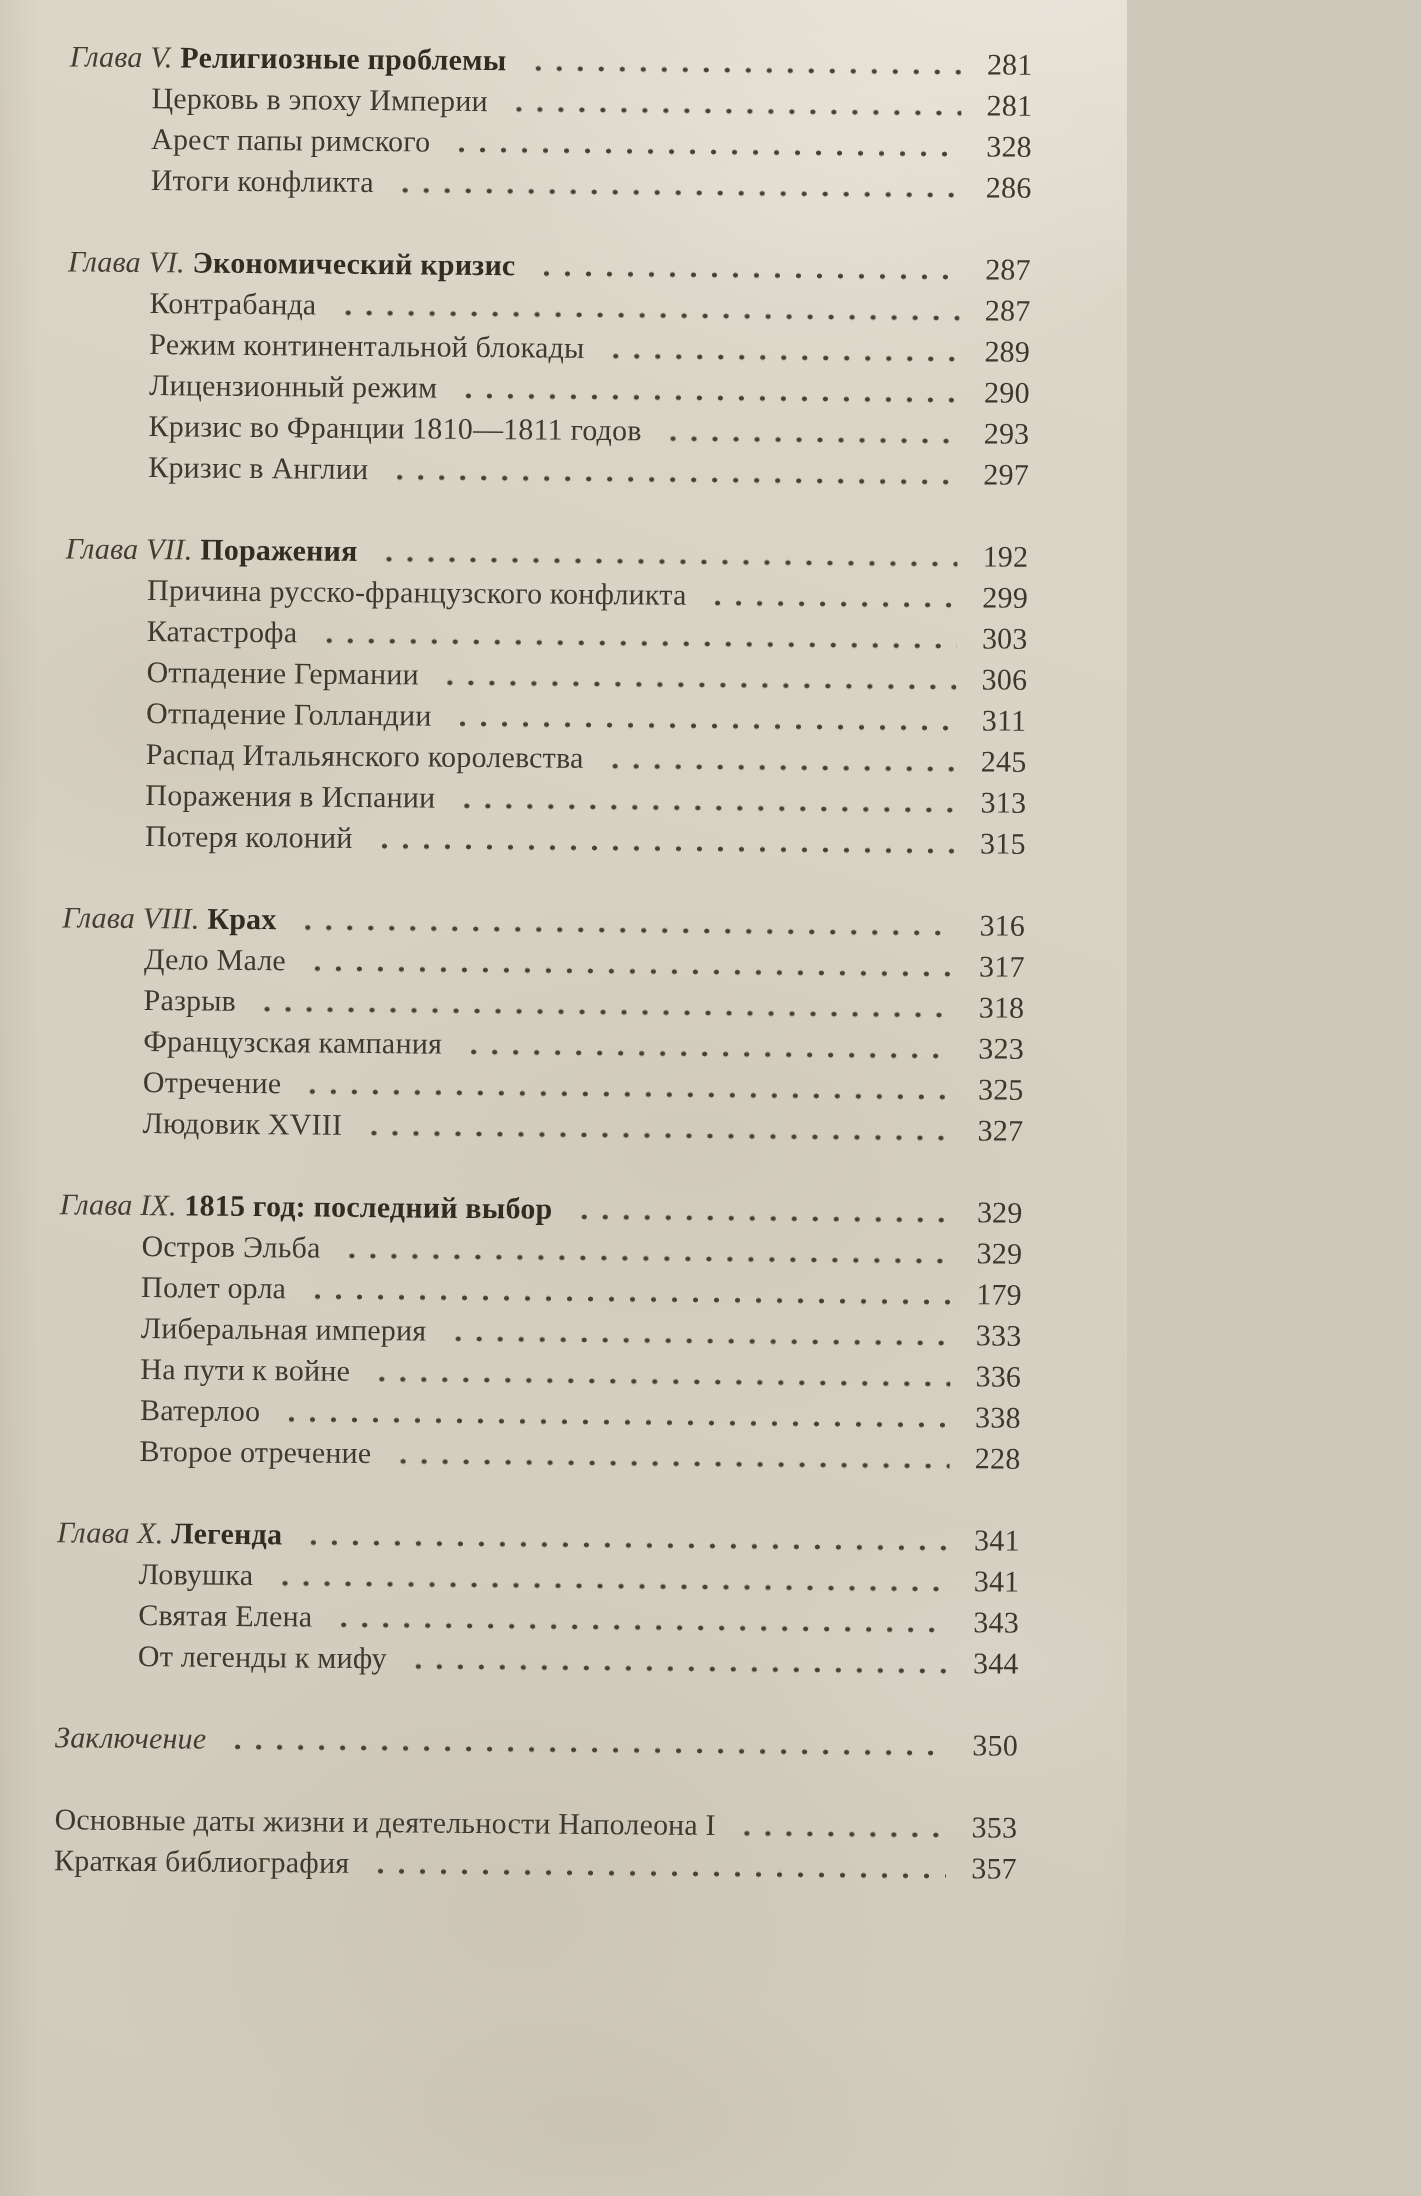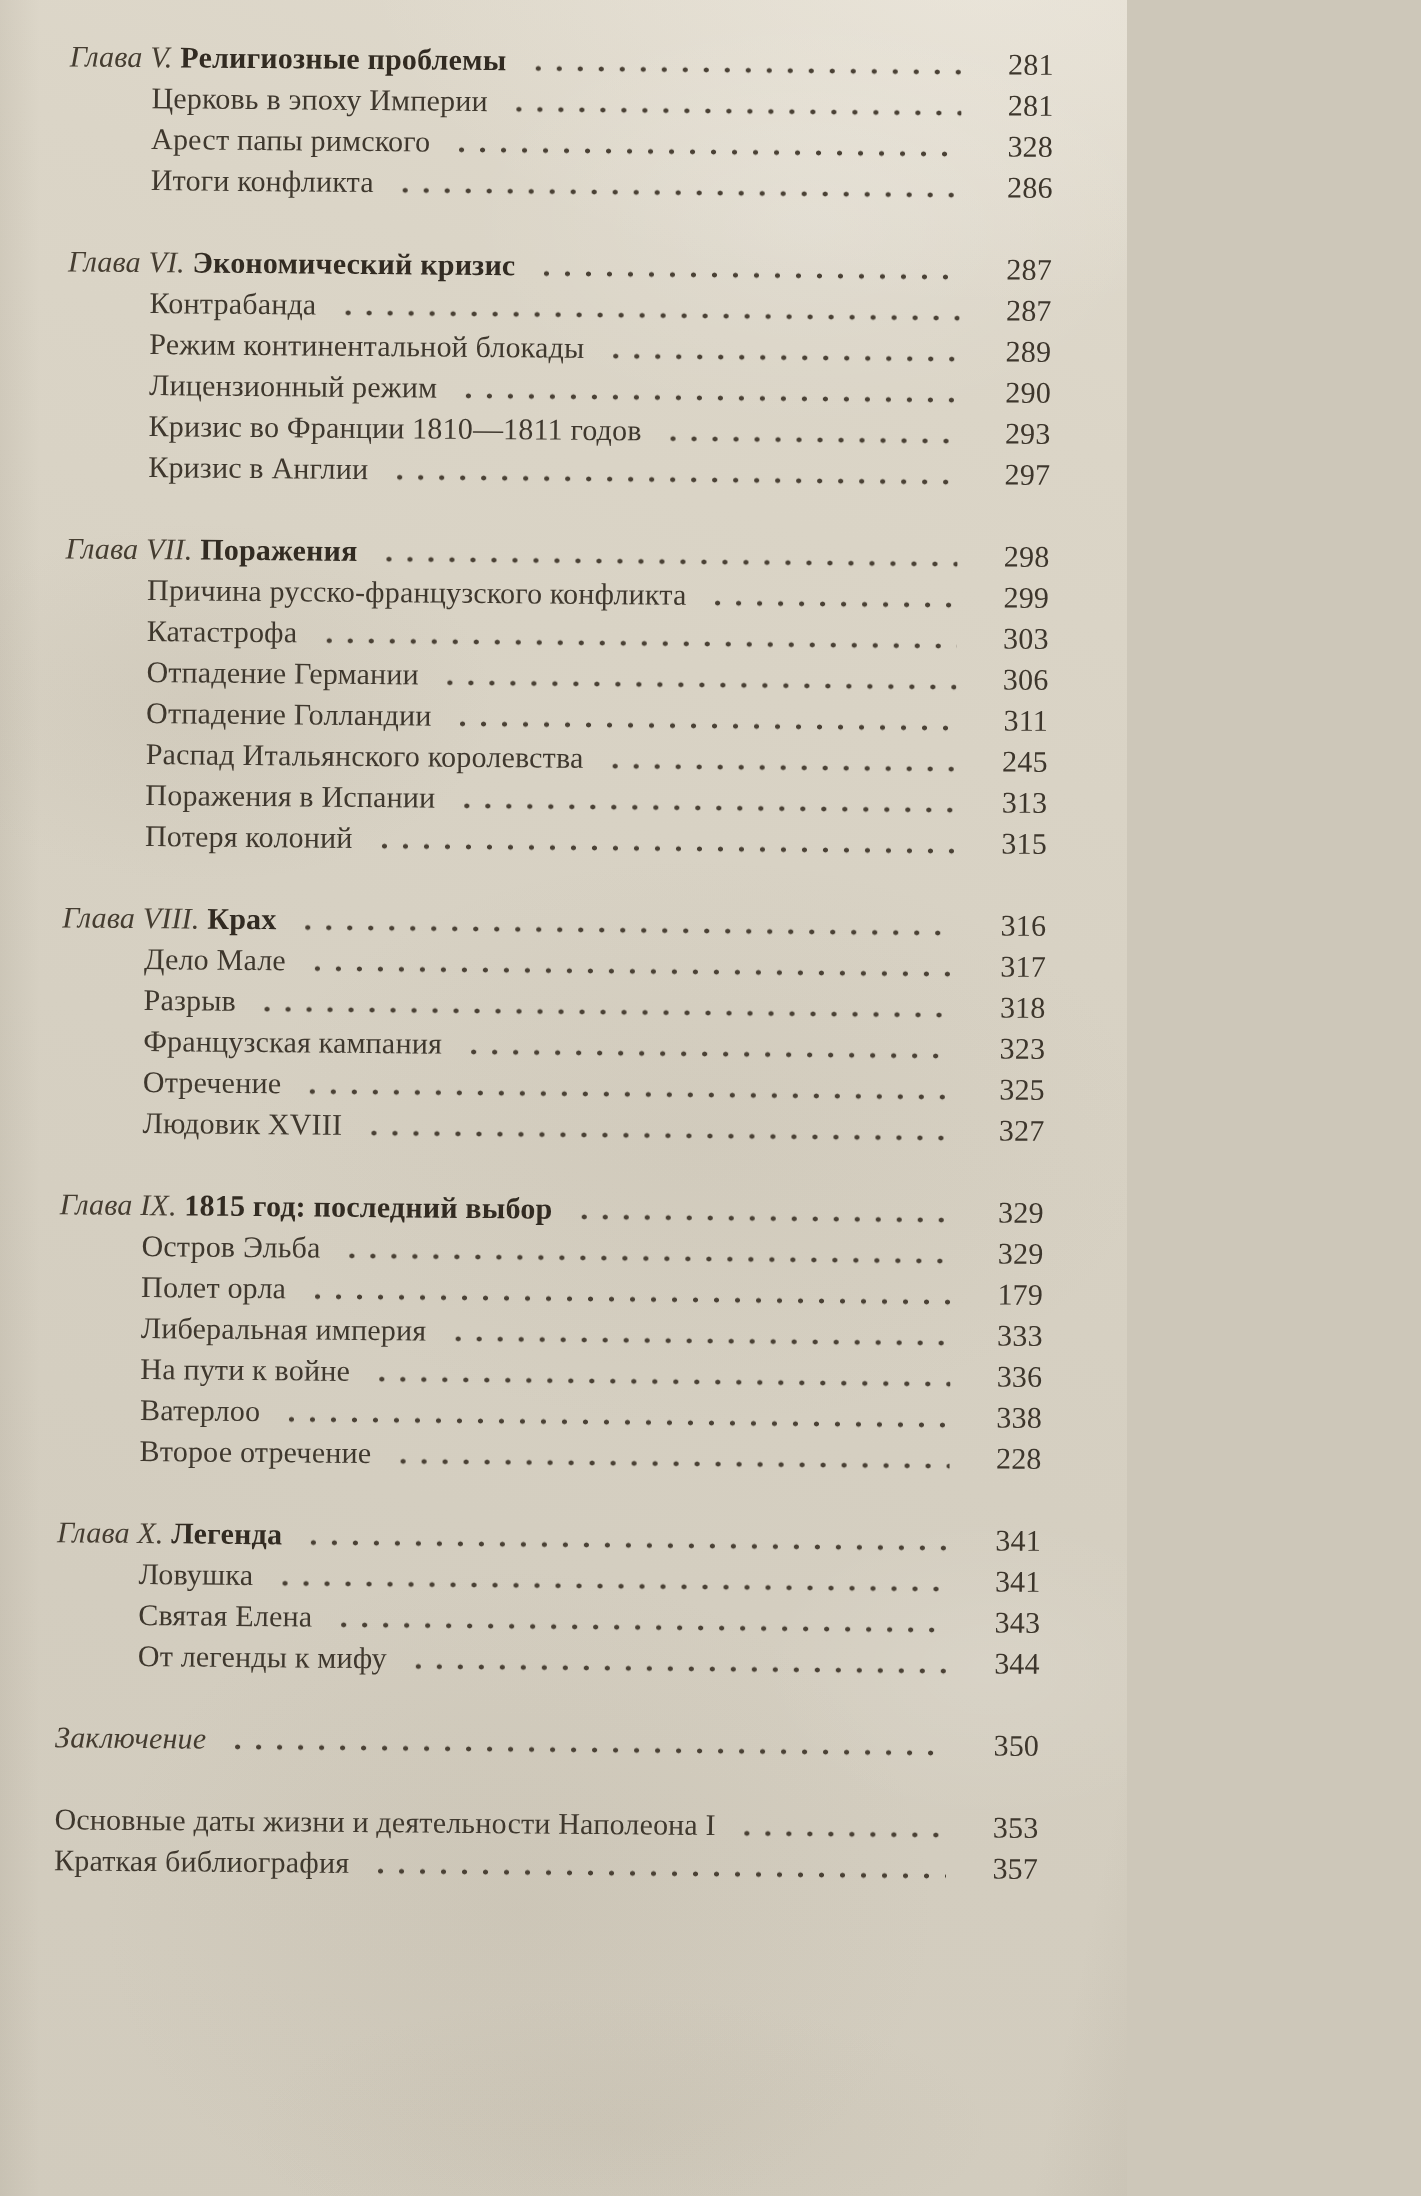--- a/index.html
+++ b/index.html
@@ -77,7 +77,7 @@
   .pagenum {
     flex: none;
     min-width: 88px;
-    text-align: right;
+    text-align: center;
     color: #3d362c;
   }
   .standalone { margin-top: 41px; }

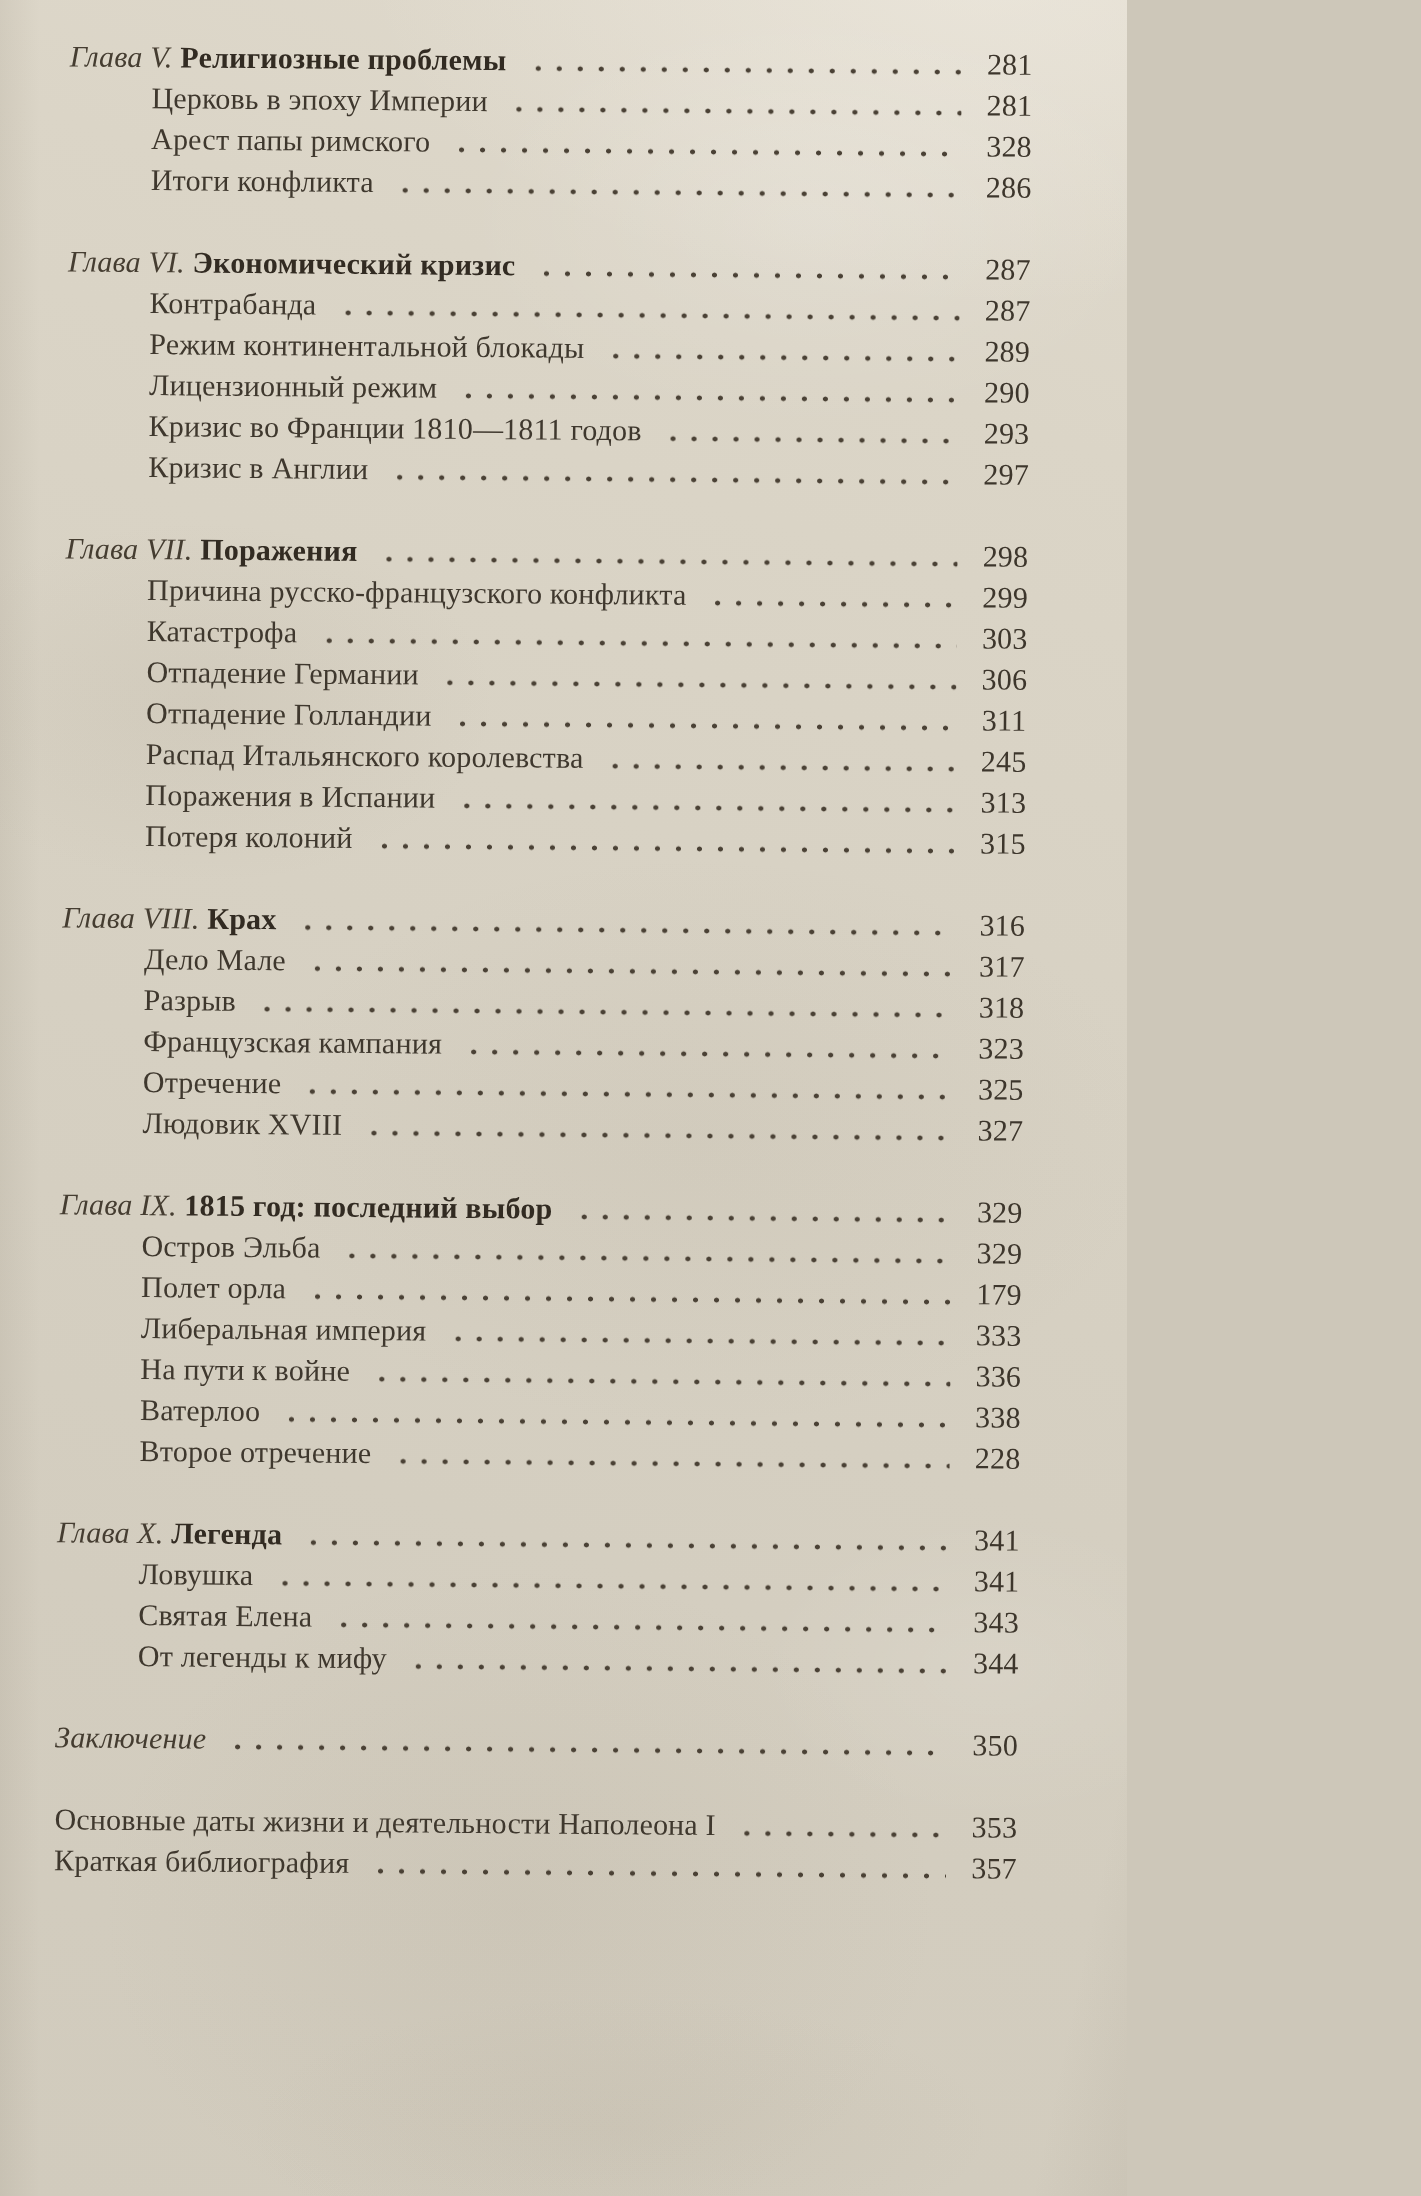--- a/index.html
+++ b/index.html
@@ -148,7 +148,7 @@
         <div class="row chapter-row">
           <span class="label"><span class="chap-prefix">Глава VII.</span> <span class="chap-title">Поражения</span></span>
           <span class="leader"></span>
-          <span class="pagenum">298</span>
+          <span class="pagenum">192</span>
         </div>
         <div class="row item-row">
           <span class="label">Причина русско-французского конфликта</span>

